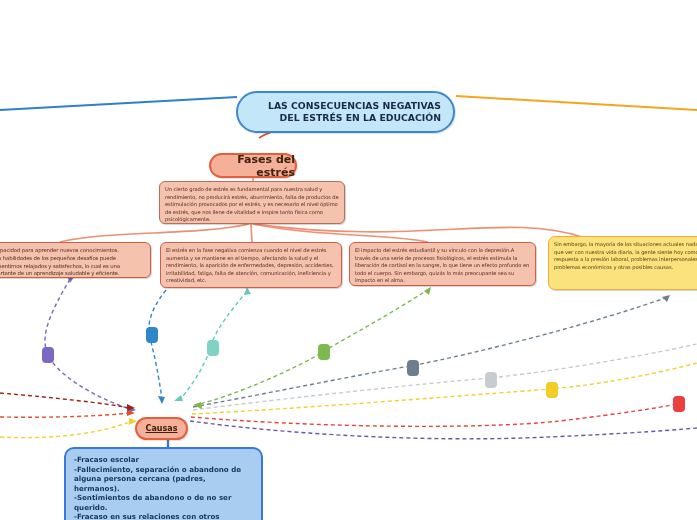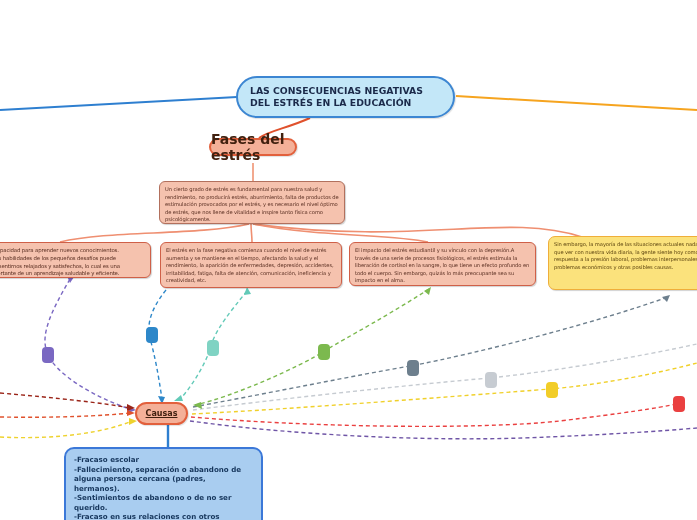--- a/index.html
+++ b/index.html
@@ -10,8 +10,8 @@
   .abs{position:absolute;box-sizing:border-box;}
   #connector-layer{position:absolute;left:0;top:0;z-index:1;}
   .topic{
-    display:flex;align-items:center;justify-content:center;text-align:left;
-    font-weight:bold;z-index:2;
+    display:flex;align-items:center;justify-content:center;text-align:right;
+    font-weight:bold;z-index:2;margin-top:15px;
   }
   #central-topic{
     left:236px;top:76px;width:219px;height:42px;

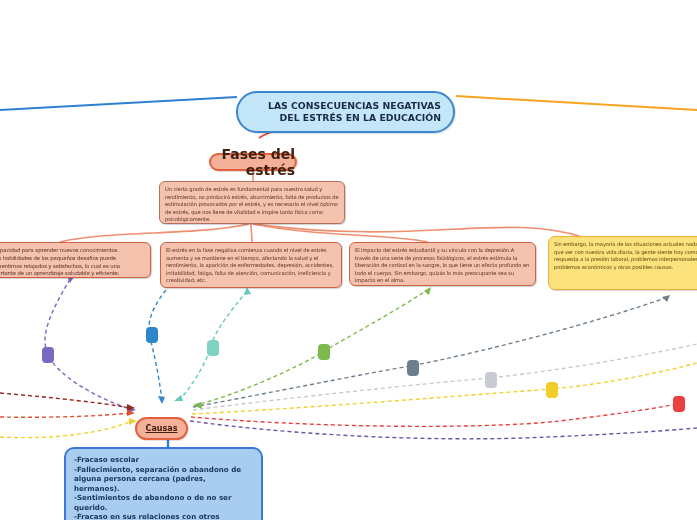--- a/index.html
+++ b/index.html
@@ -23,7 +23,7 @@
     background:#f4b098;border:2px solid #e2603c;border-radius:13px;
     color:#40200f;box-shadow:1px 1px 1px rgba(0,0,0,0.12);
   }
-  #fases-topic{left:209px;top:138px;width:88px;height:18px;font-size:14px;}
+  #fases-topic{left:209px;top:138px;width:88px;height:25px;font-size:11px;}
   #causas-topic{left:135px;top:402px;width:53px;height:23px;font-size:8px;text-decoration:underline;}
   .pbox{
     z-index:2;font-size:5.2px;line-height:1.45;letter-spacing:-0.1px;color:#5a2f22;

